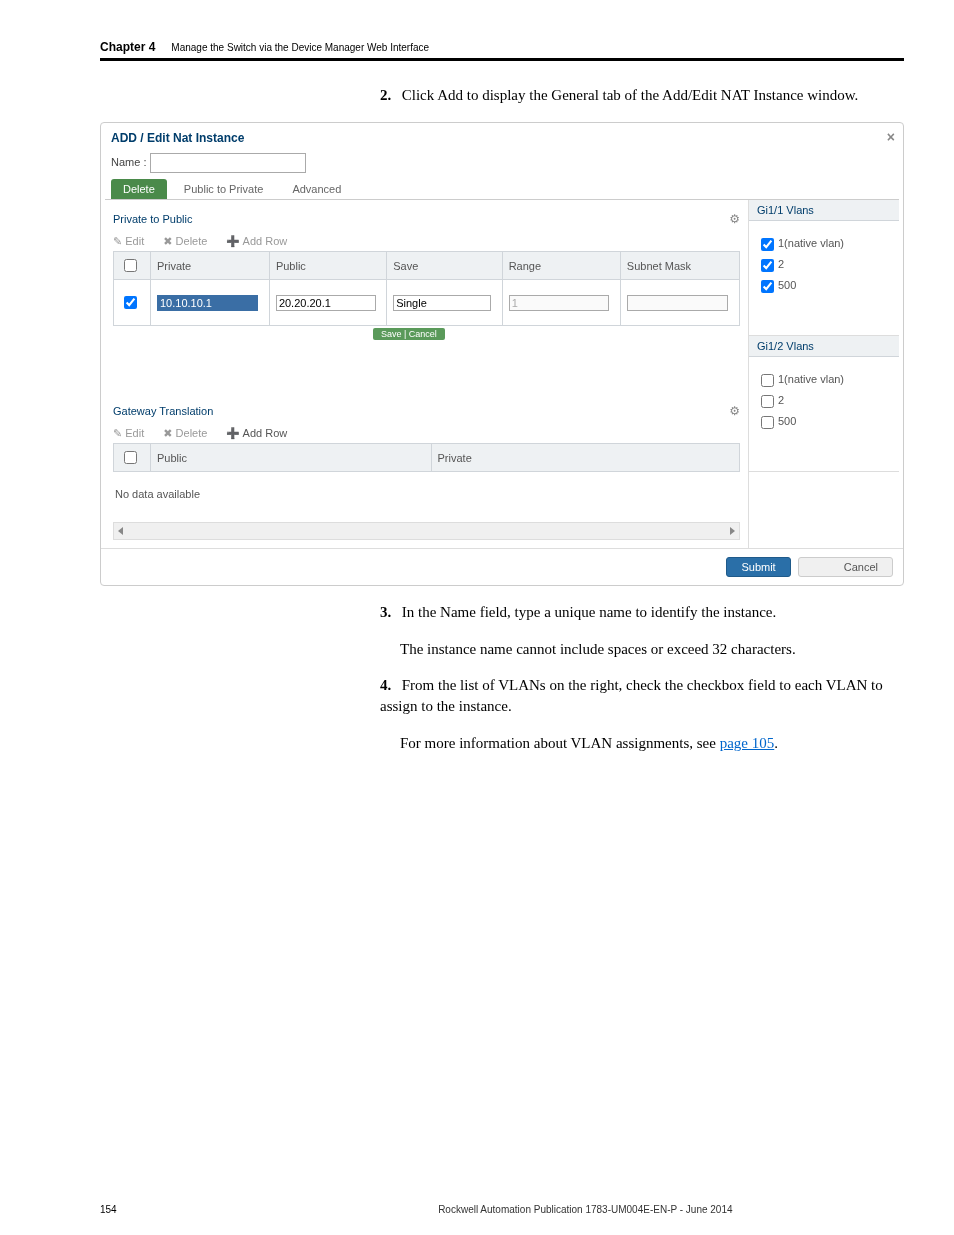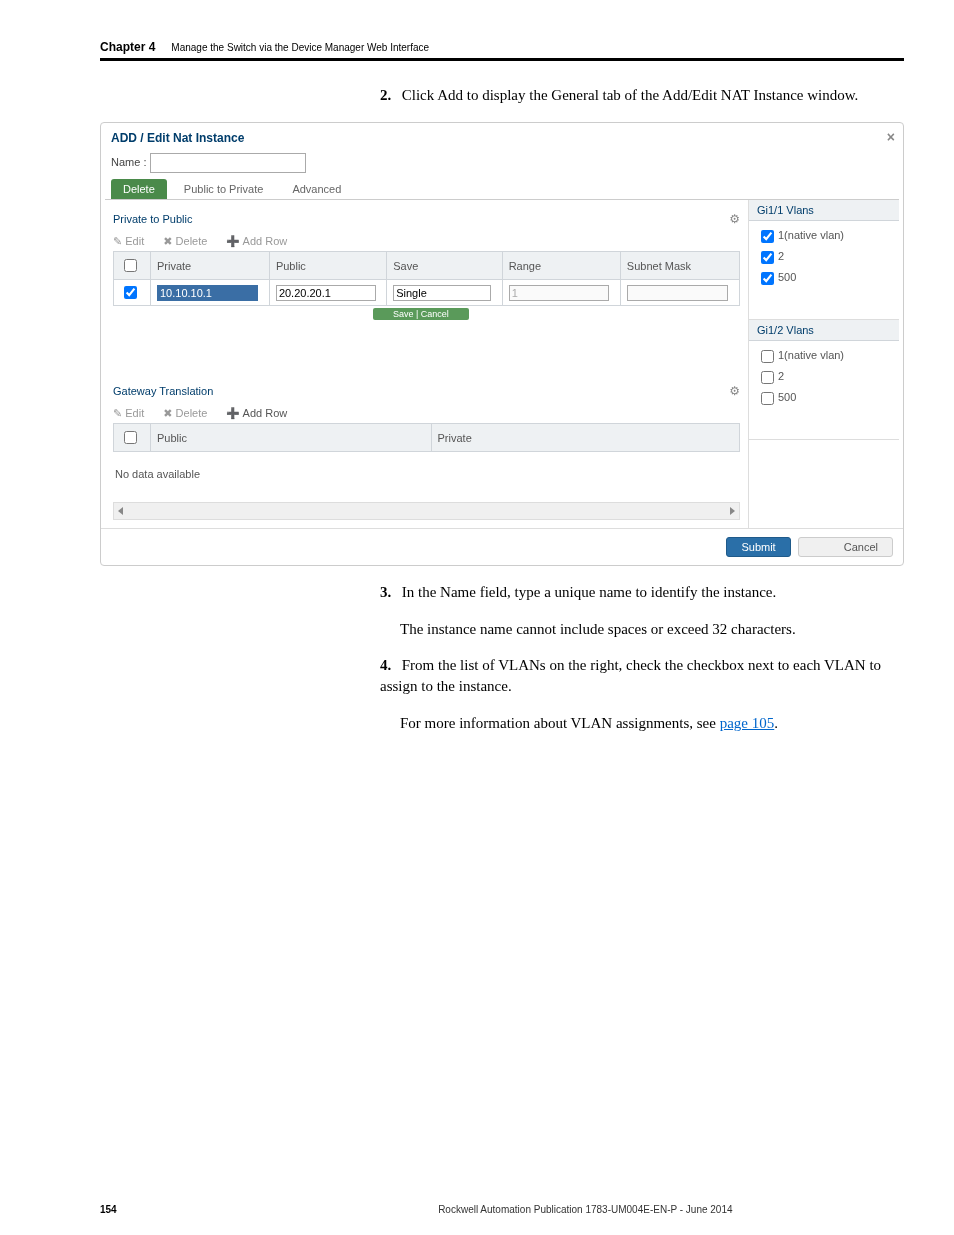--- a/index.html
+++ b/index.html
@@ -181,7 +181,7 @@
     color: #003d6b;
   }
   .vlan-list {
-    padding: 4px 8px;
+    padding: 12px 8px;
     height: 90px;
     border-bottom: 1px solid #ddd;
     position: relative;

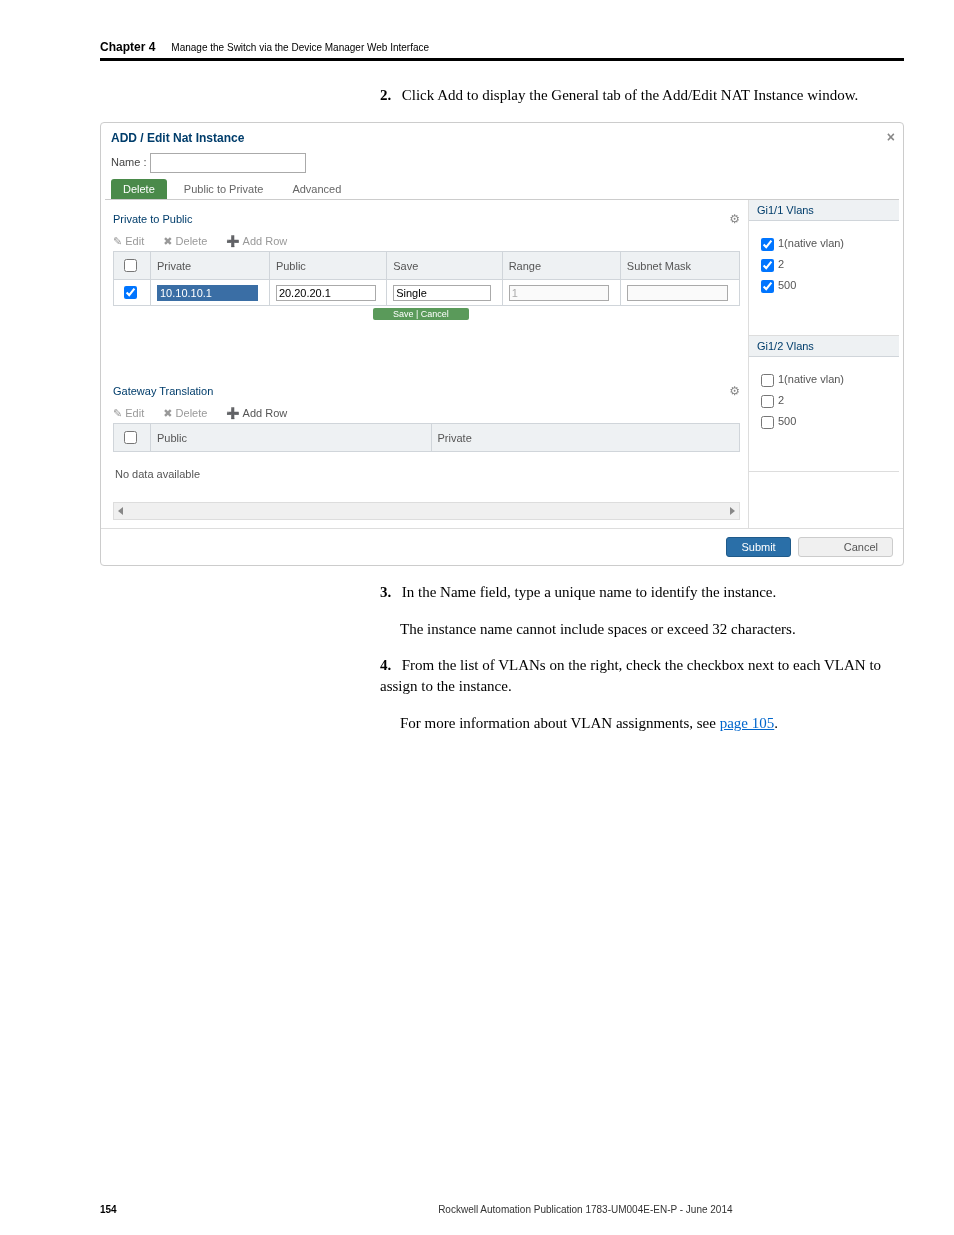--- a/index.html
+++ b/index.html
@@ -147,7 +147,7 @@
   }
   .tbl td {
     border: 1px solid #d0d5da;
-    padding: 3px 6px;
+    padding: 13px 6px;
     font-size: 11px;
   }
   .cell-input {

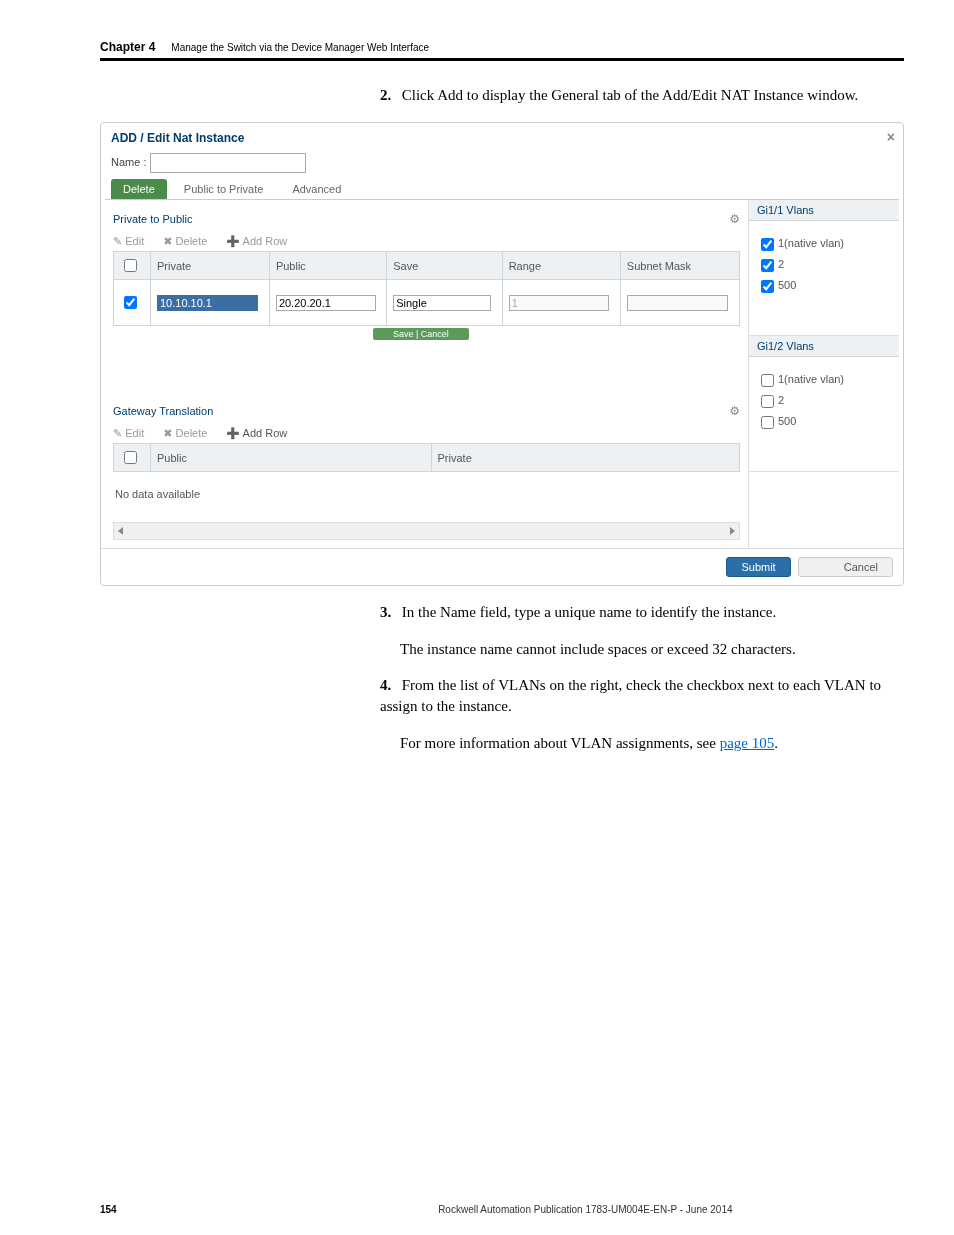--- a/index.html
+++ b/index.html
@@ -169,7 +169,7 @@
     background: #5a9a5a;
     color: #fff;
     font-size: 9px;
-    padding: 1px 20px;
+    padding: 1px 8px;
     border-radius: 2px;
     margin-top: 2px;
     margin-left: 260px;

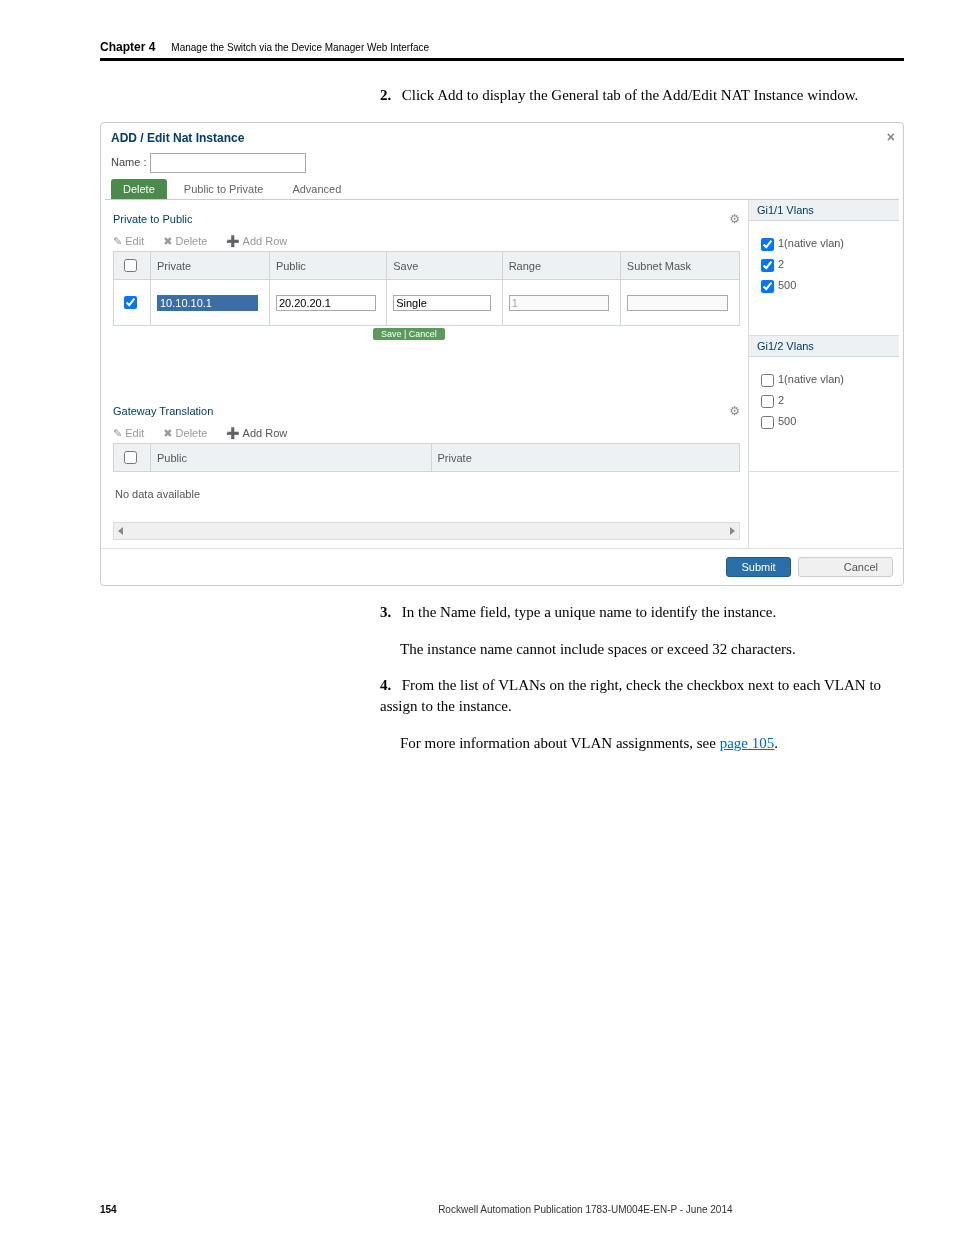--- a/index.html
+++ b/index.html
@@ -375,7 +375,7 @@
 
   <p class="step-text">
     <span class="step-num">4.</span>
-    <span>From the list of VLANs on the right, check the checkbox next to each VLAN to assign to the instance.</span>
+    <span>From the list of VLANs on the right, check the checkbox field to each VLAN to assign to the instance.</span>
   </p>
   <p class="step-text-indent">
     <span>For more information about VLAN assignments, see </span><a href="#" class="link">page 105</a><span>.</span>

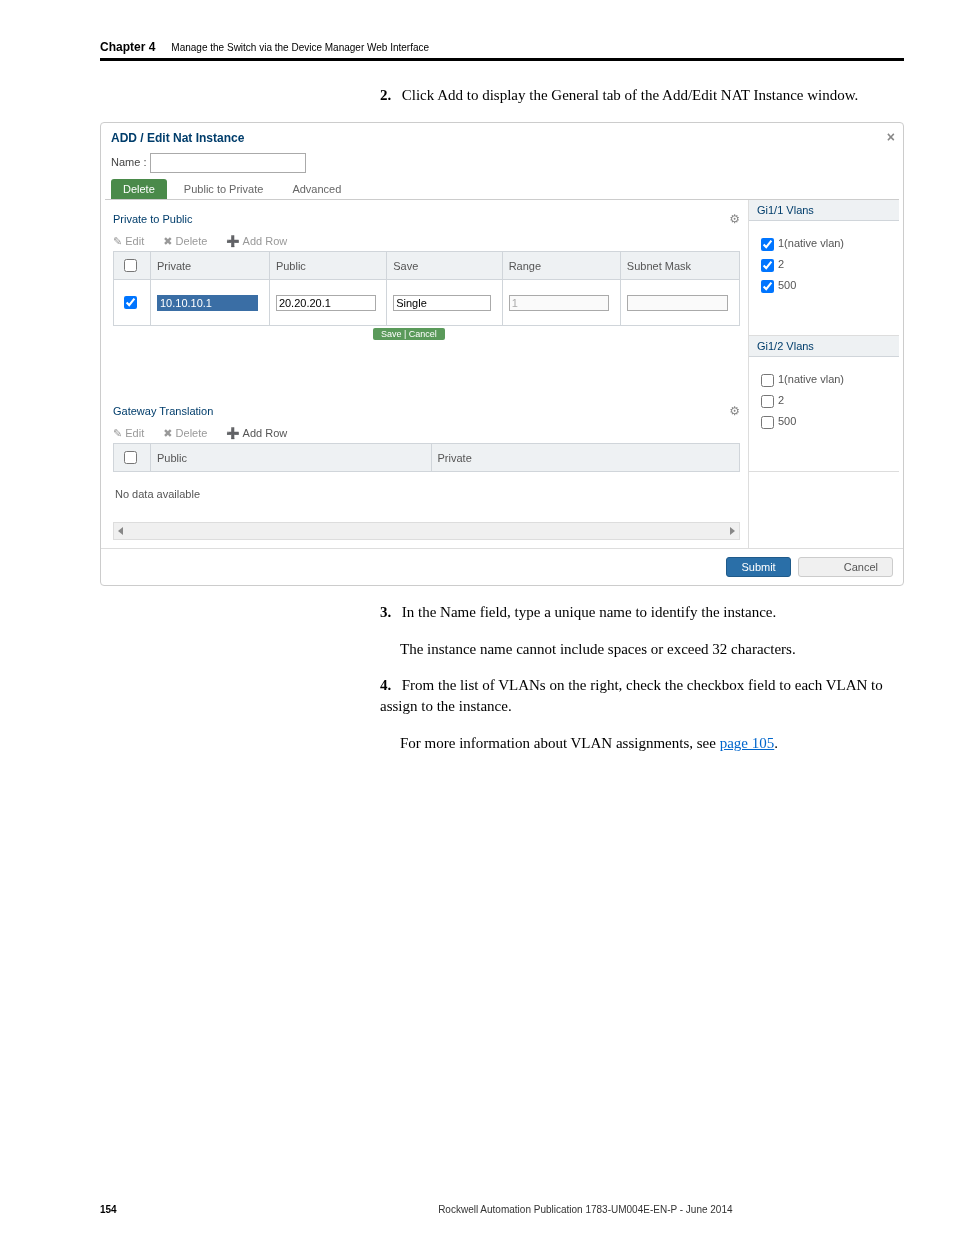--- a/index.html
+++ b/index.html
@@ -255,7 +255,7 @@
     font-size: 10px;
     font-family: Arial, sans-serif;
   }
-  .page-num { font-weight: bold; }
+  .page-num { font-weight: normal; }
   .pub { color: #333; margin-left: 150px; }
 </style>
 </head>

